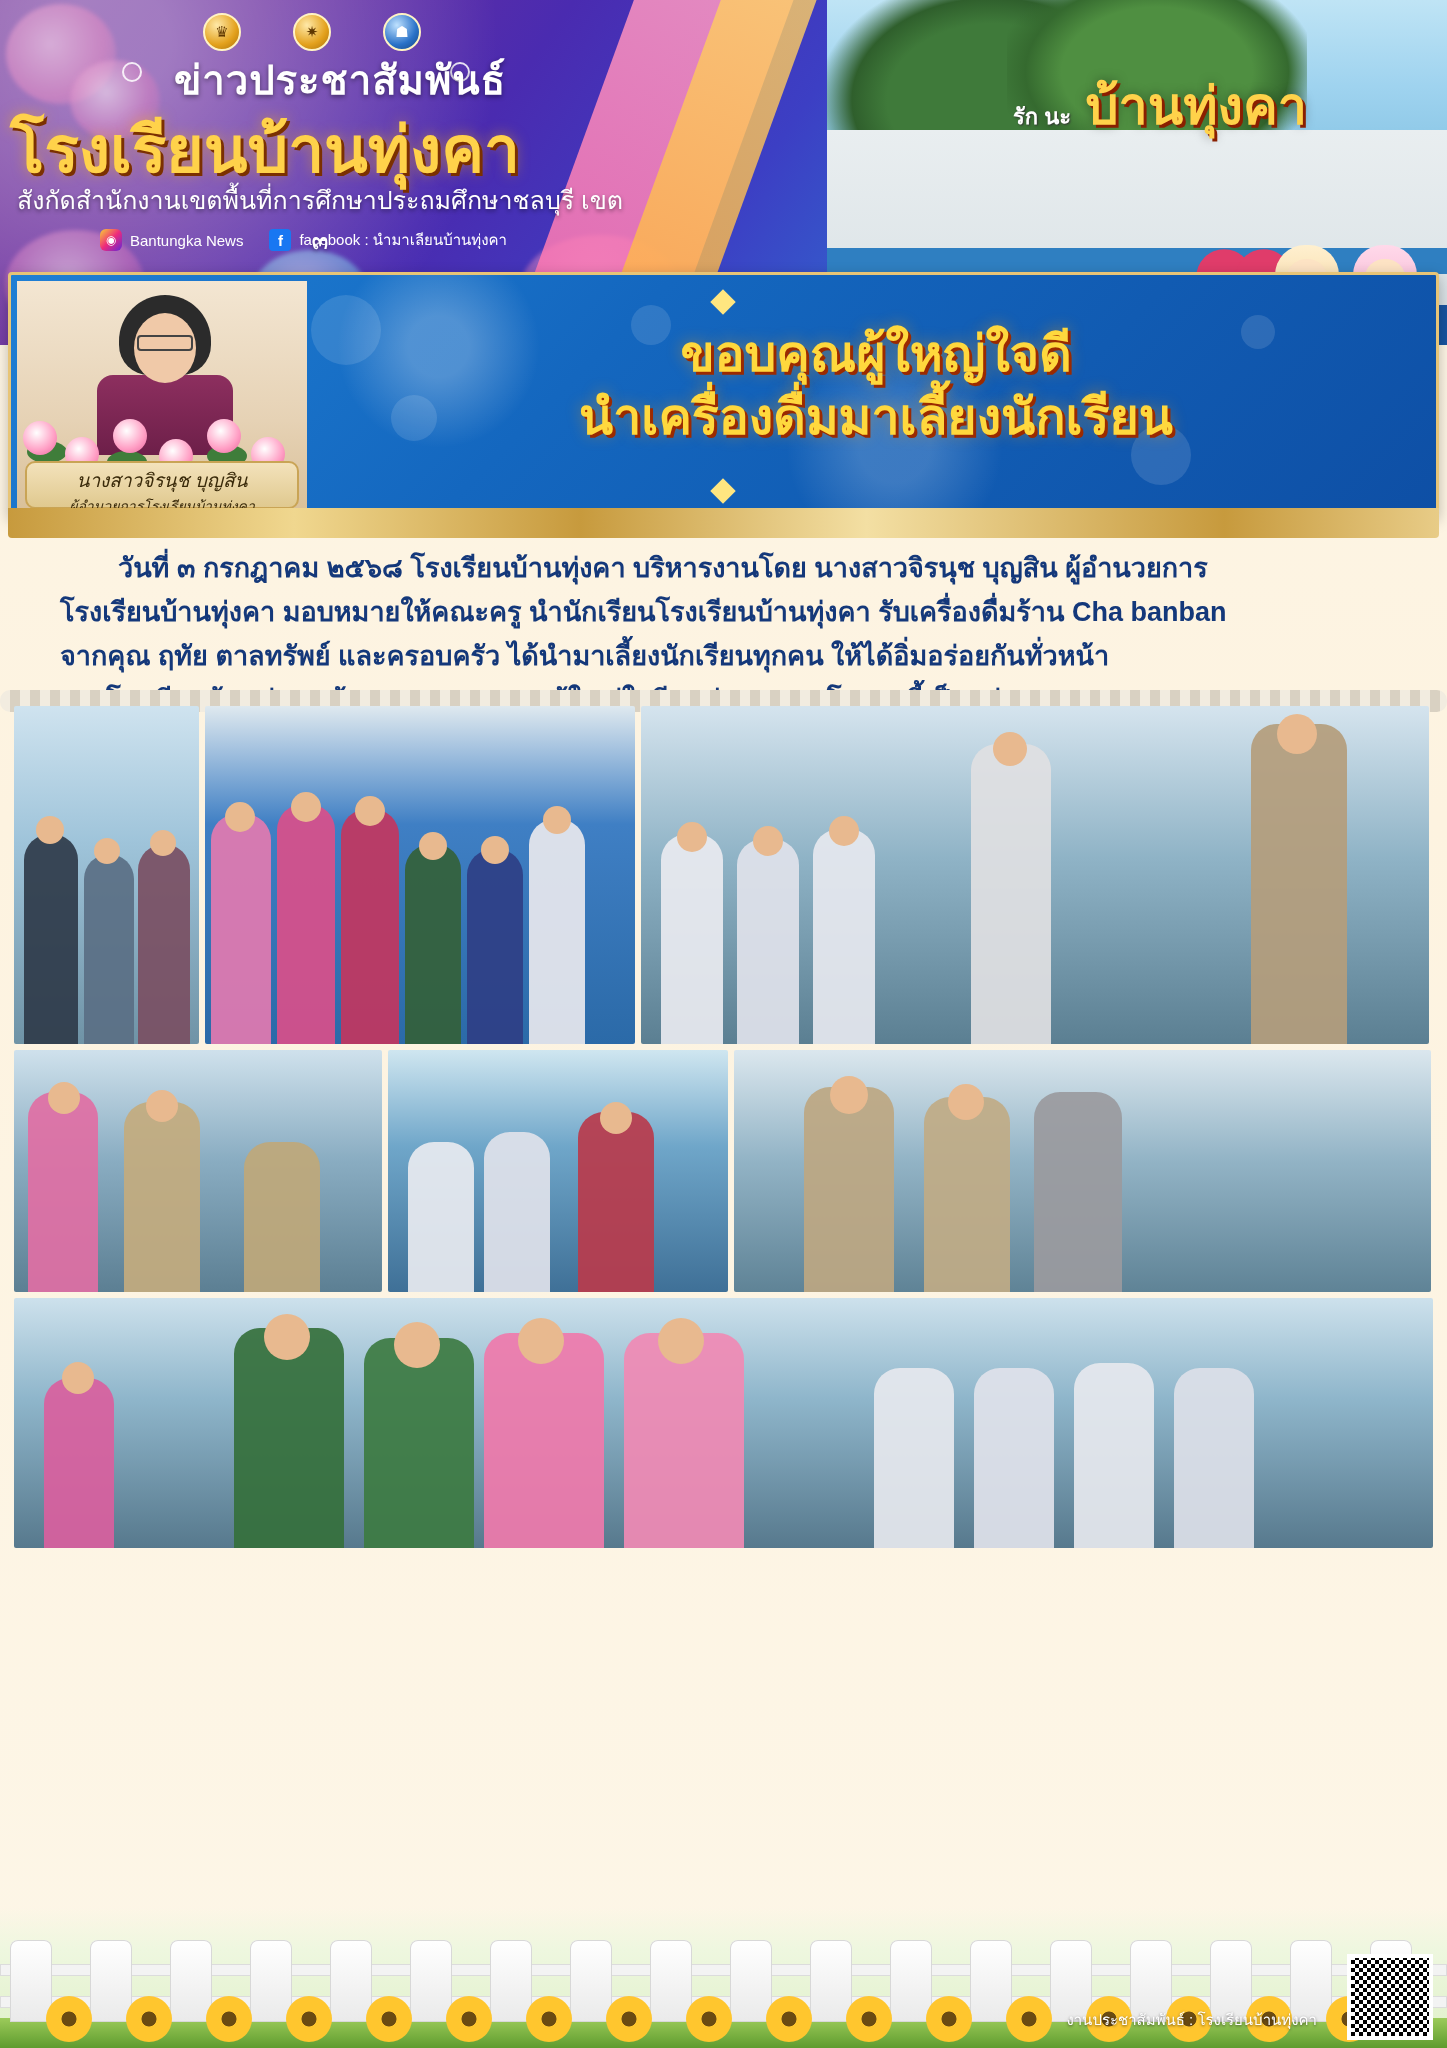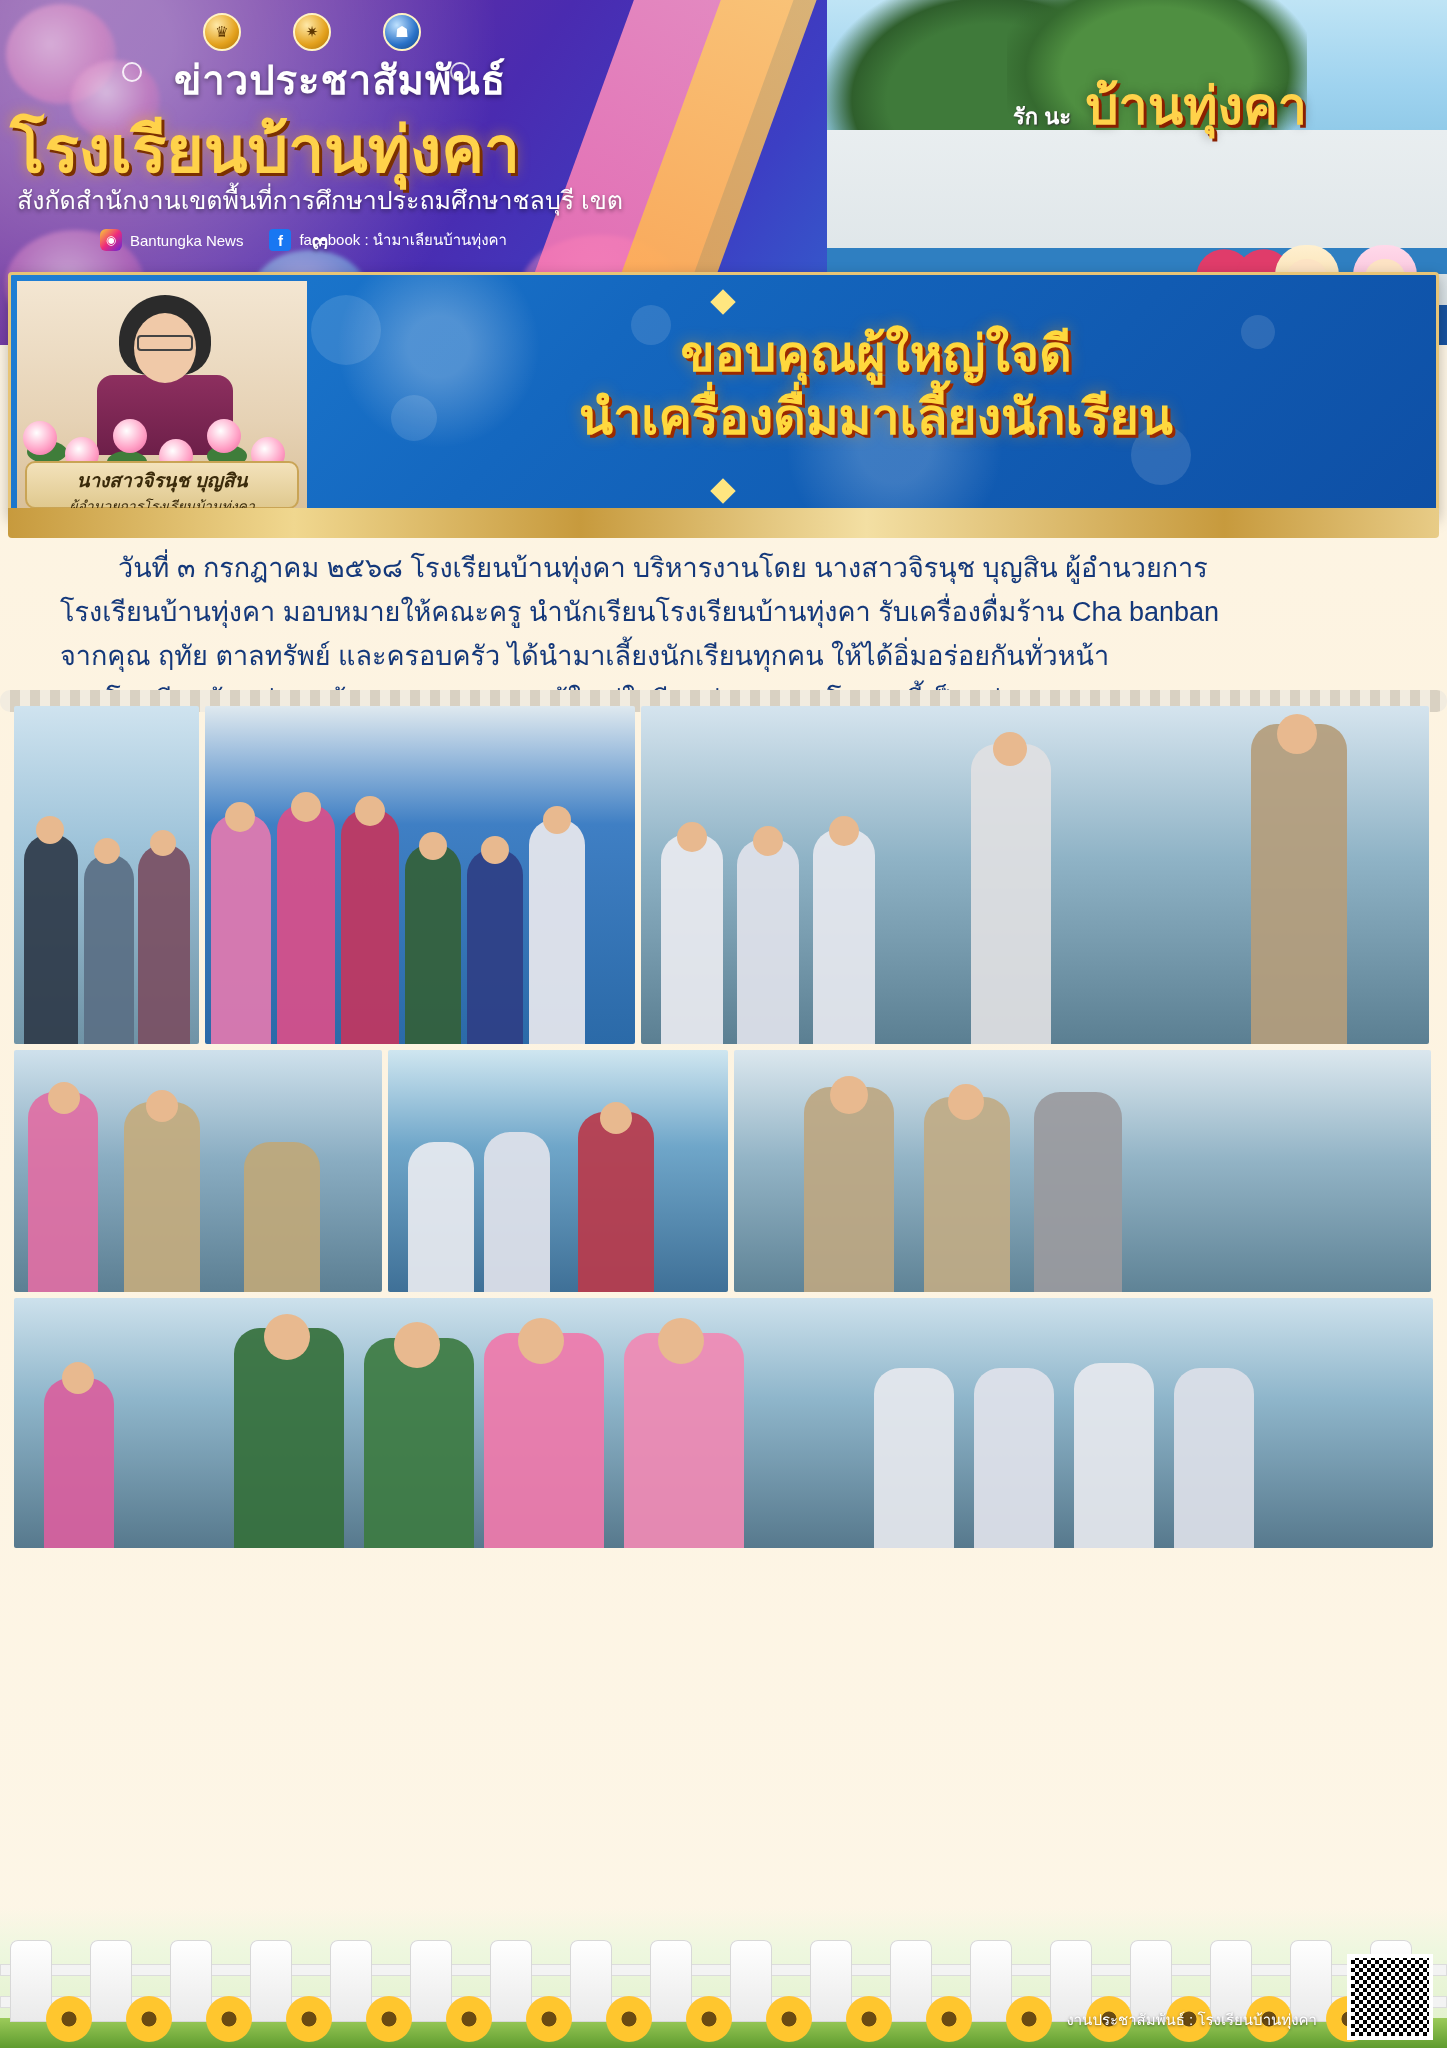--- a/index.html
+++ b/index.html
@@ -176,7 +176,7 @@
     text-align: center; color: #3a2a0a;
     padding-top: 2px;
   }
-  .dc-name .n1 { font-size: 19px; font-style: italic; font-weight: 700; }
+  .dc-name .n1 { font-size: 19px; font-style: italic; font-weight: 400; }
   .dc-name .n2 { font-size: 14px; font-style: italic; }
 
   .bb-title {

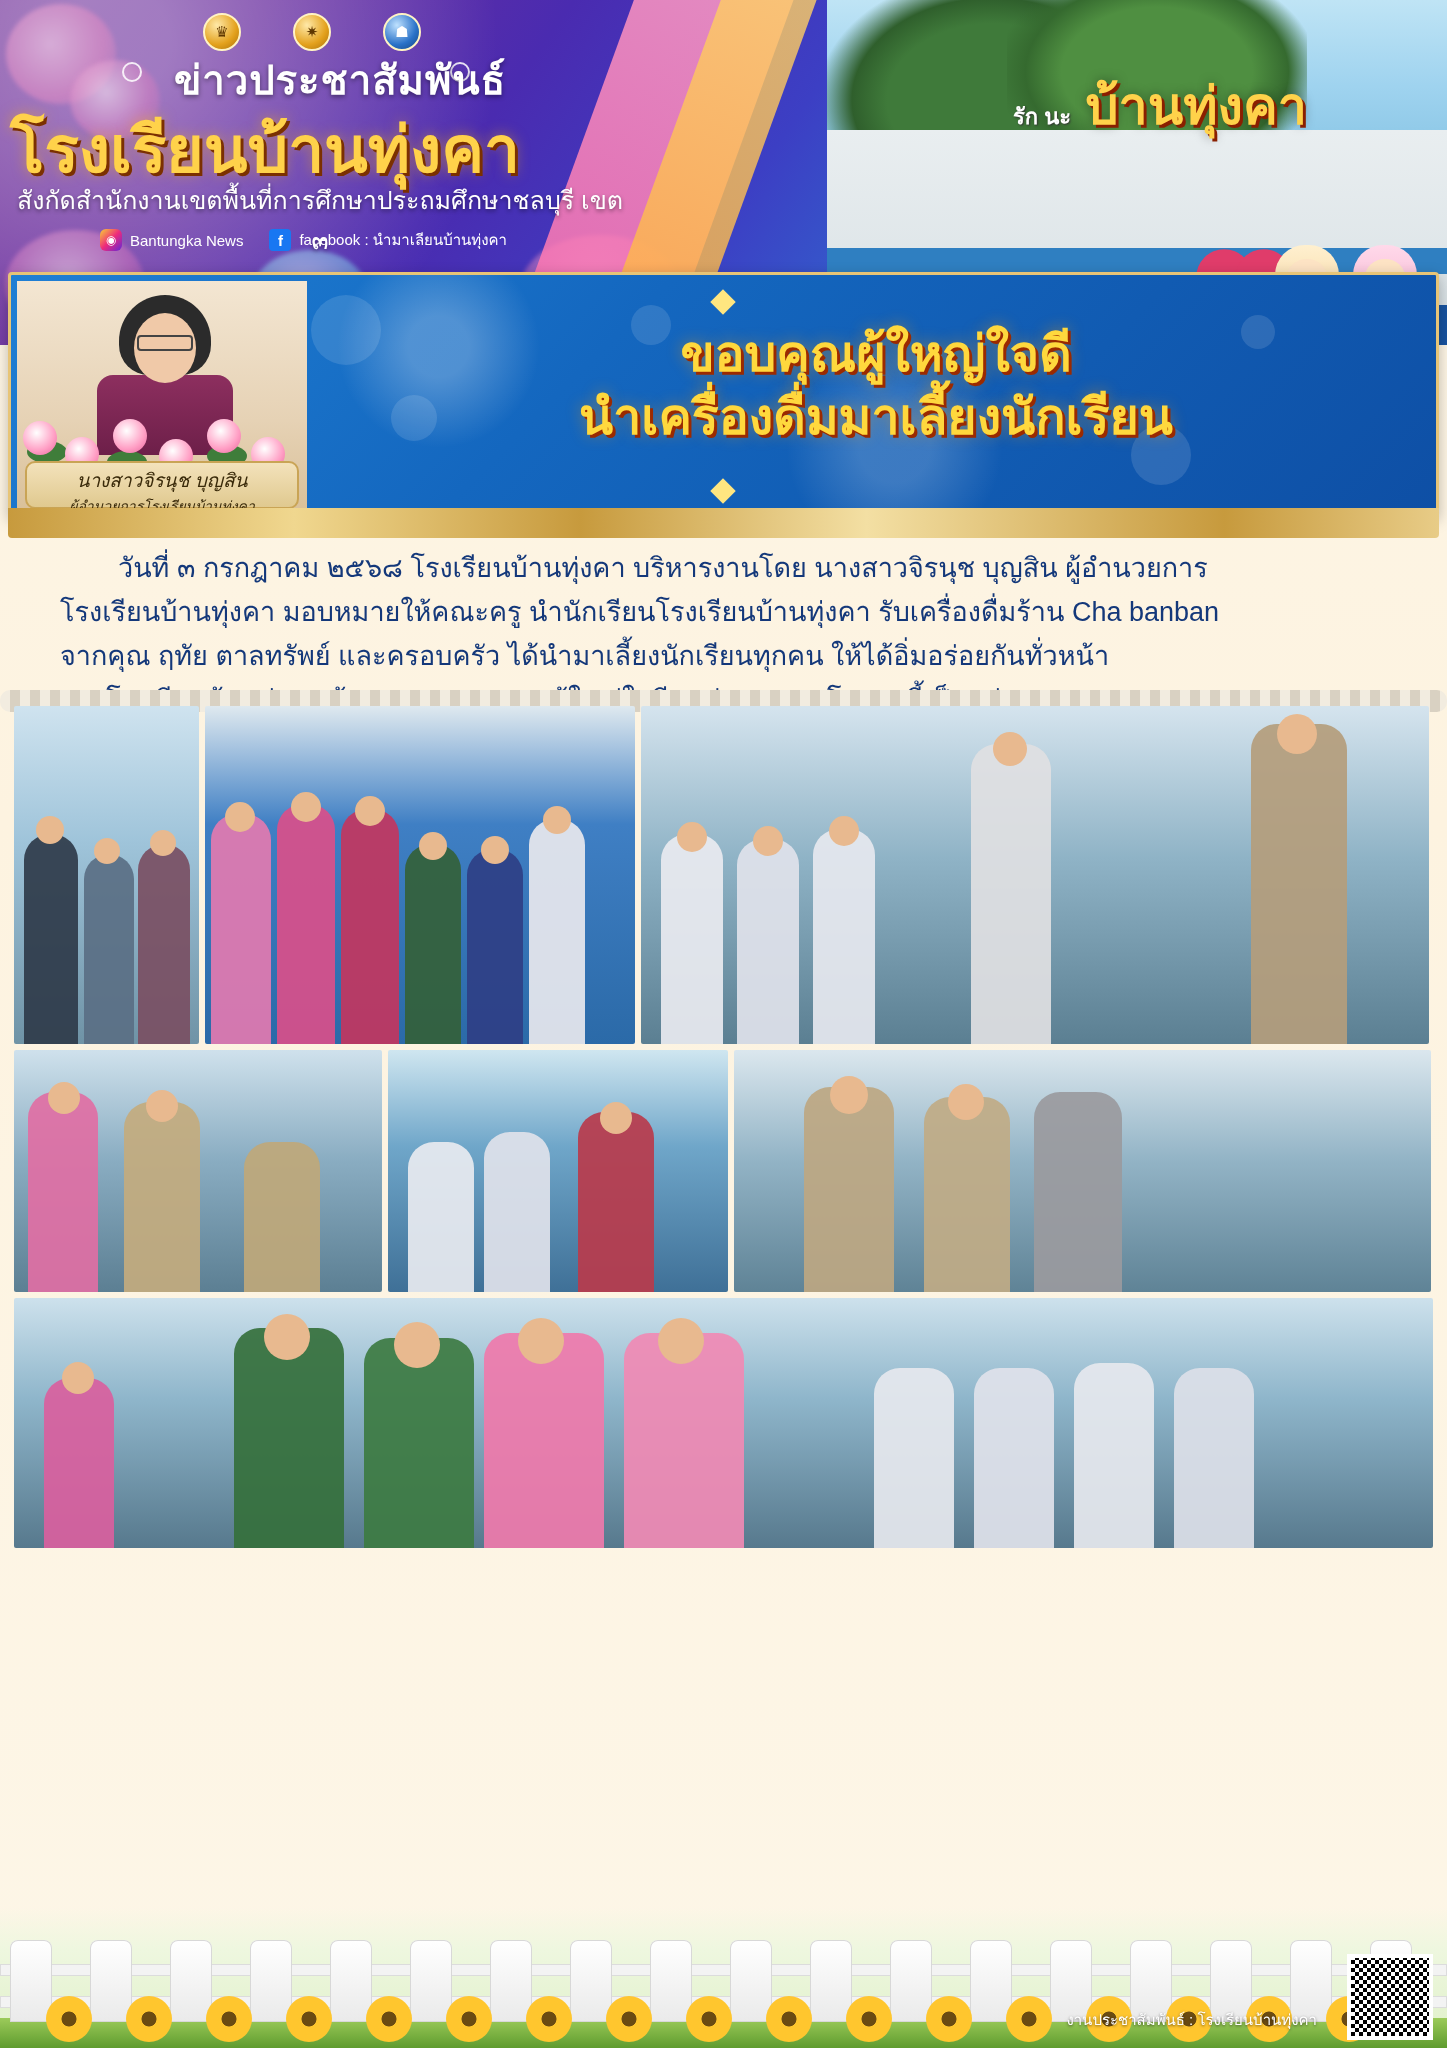--- a/index.html
+++ b/index.html
@@ -203,7 +203,7 @@
     position: absolute; left: 60px; top: 548px; width: 1330px;
     font-size: 27px; line-height: 1.55; color: #14387a;
   }
-  .bodytext p { margin: 0 0 2px 0; }
+  .bodytext p { margin: 0 0 2px 0; font-weight: bold; }
   .bodytext .indent { text-indent: 58px; }
 
   

